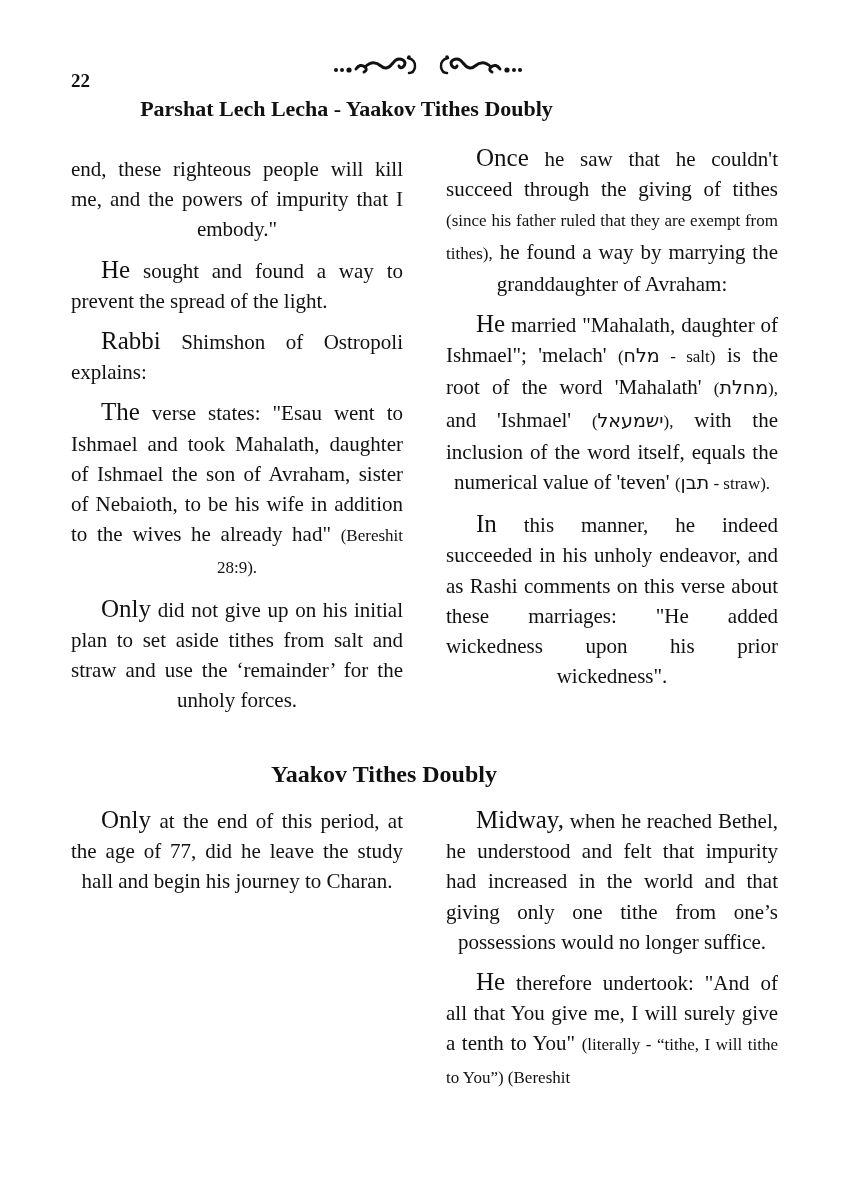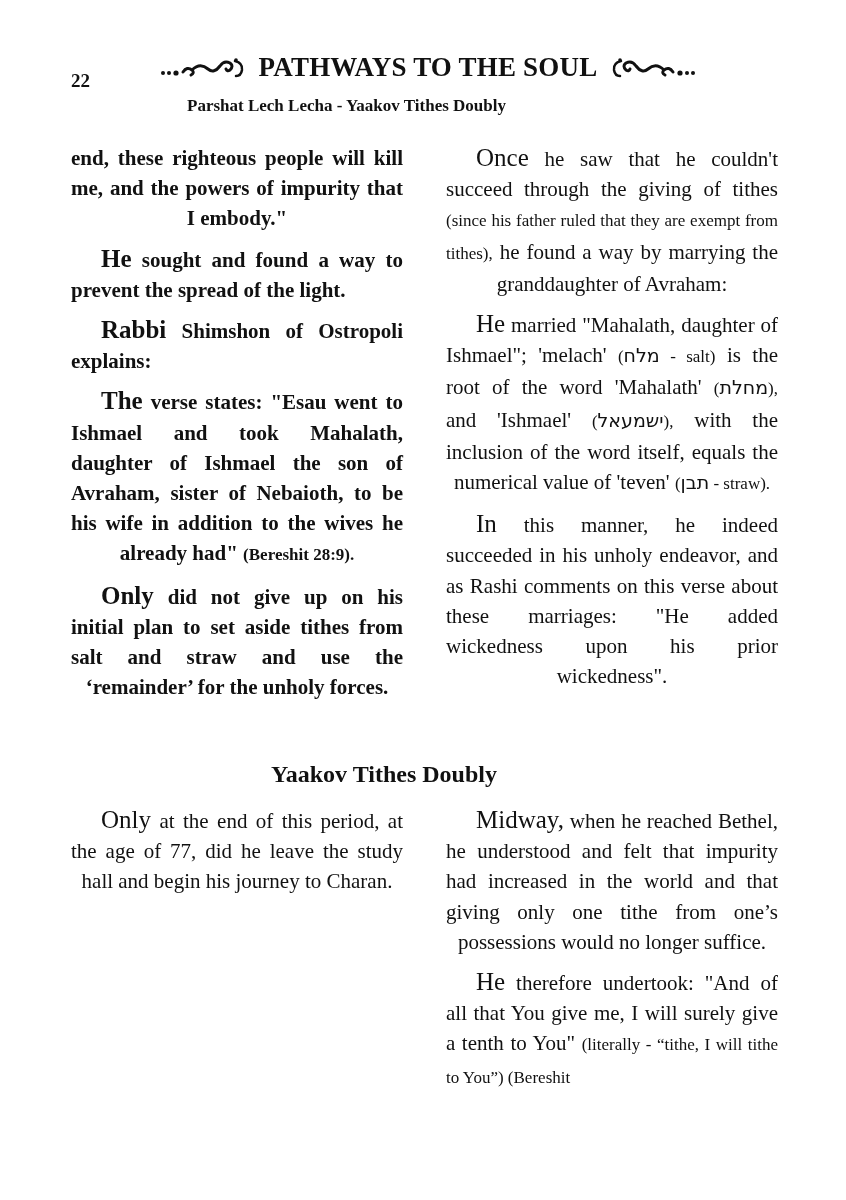--- a/index.html
+++ b/index.html
@@ -32,7 +32,6 @@
     <path d="M78 6 q8 2 7 9 q-1 6 -6 6" fill="none" stroke="#111" stroke-width="2.5" stroke-linecap="round"></path>
     <circle cx="79" cy="5" r="1.8" fill="#111"></circle>
   </svg>
-  <span class="title">PATHWAYS TO THE SOUL</span>
   <svg class="ornament" viewBox="0 0 98 26" style="transform: scaleX(-1);">
     <circle cx="6" cy="18" r="2" fill="#111"></circle>
     <circle cx="12" cy="18" r="2" fill="#111"></circle>

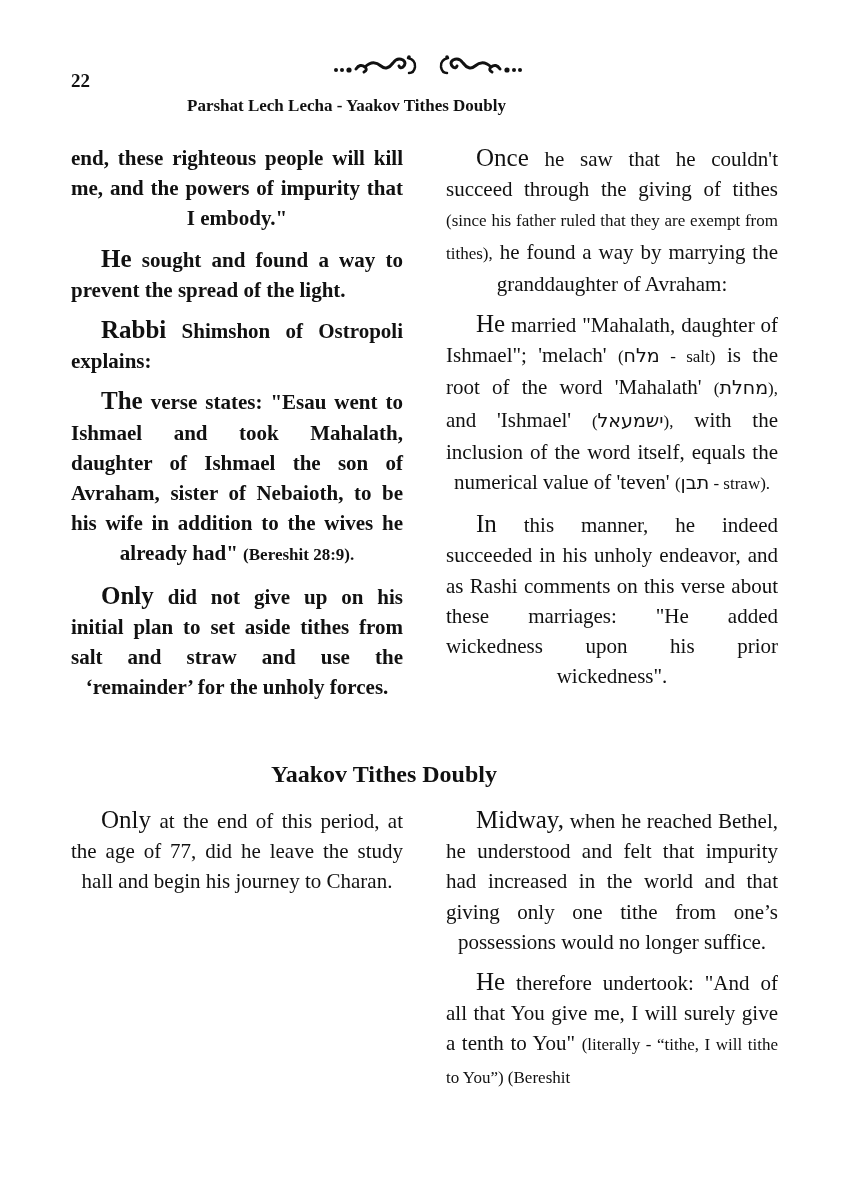--- a/index.html
+++ b/index.html
@@ -8,7 +8,7 @@
     .running-head { position: absolute; left: 128px; top: 52px; width: 600px; display: flex; align-items: center; justify-content: center; }
     .running-head .title { font-size: 27px; font-weight: bold; letter-spacing: 0.2px; margin: 0 4px; white-space: nowrap; }
     .ornament { width: 98px; height: 26px; display: inline-block; }
-    .subtitle { position: absolute; left: 0; width: 693px; top: 96px; text-align: center; font-size: 17px; font-weight: bold; }
+    .subtitle { position: absolute; left: 0; width: 693px; top: 96px; text-align: center; font-size: 22px; font-weight: bold; }
     .col { position: absolute; width: 332px; font-size: 21px; line-height: 30.2px; }
     .col-left { left: 71px; }
     .col-right { left: 446px; }

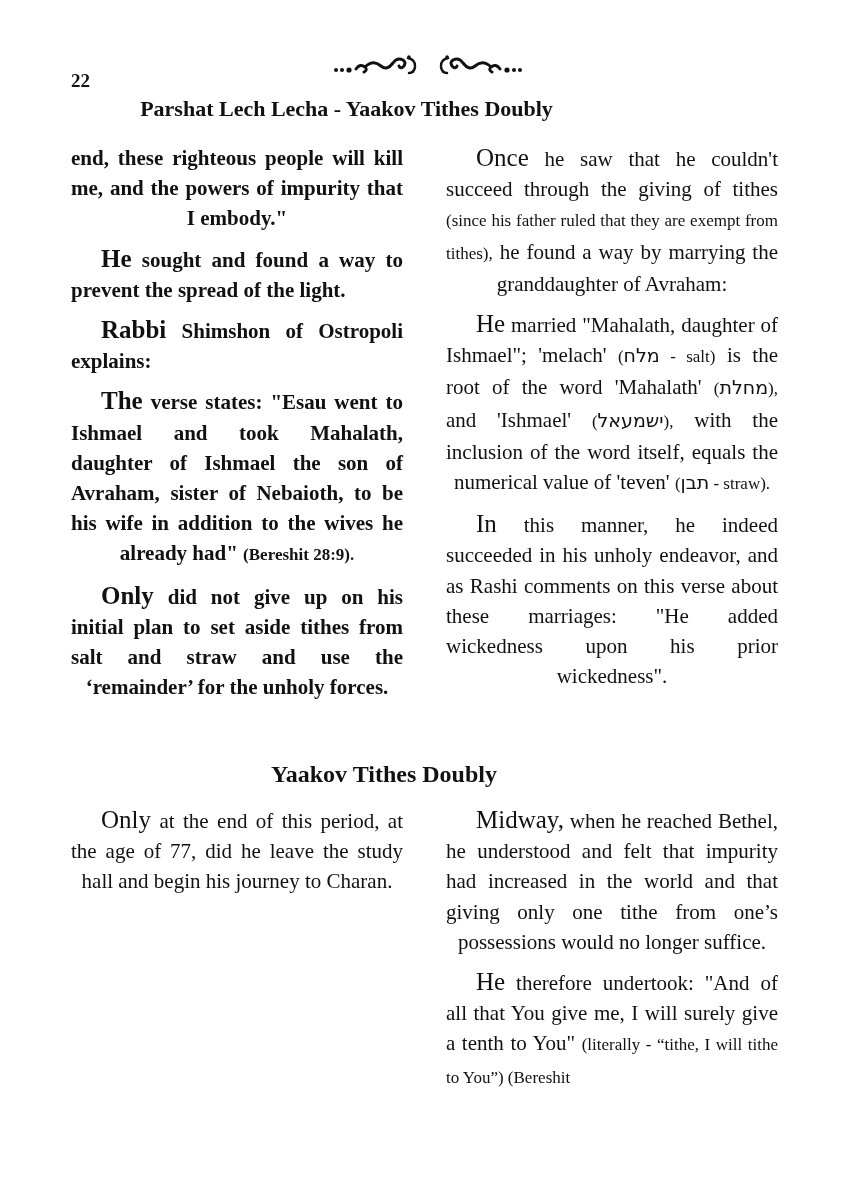--- a/index.html
+++ b/index.html
@@ -43,7 +43,7 @@
 </div>
 <div class="subtitle">Parshat Lech Lecha - Yaakov Tithes Doubly</div>
 
-<div class="col col-left" style="top: 143px; font-weight: bold;">
+<div class="col col-left" style="top: 154px;">
   <p class="cl" style="text-indent:0;">
     <span>end, these righteous people will kill me, and the powers of impurity that I embody."</span>
   </p>

